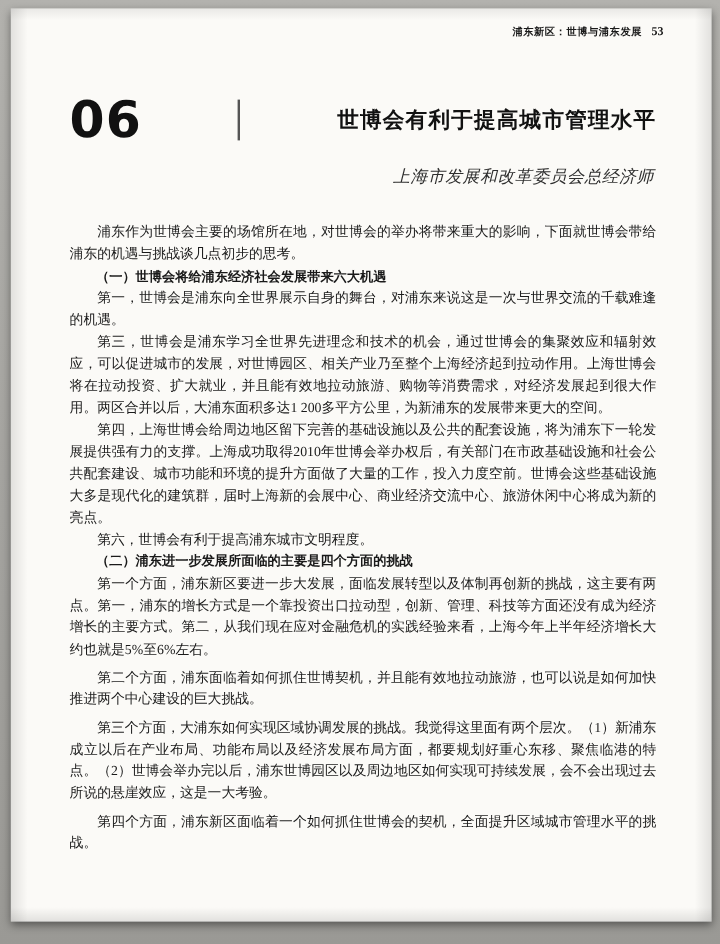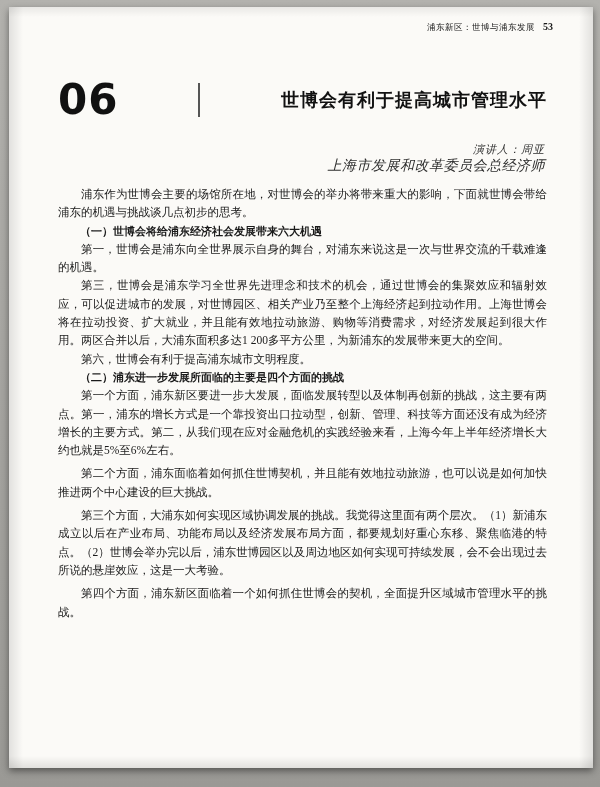--- a/index.html
+++ b/index.html
@@ -41,7 +41,7 @@
   .running-header .rh-text {
     font-family: "Liberation Sans", "DejaVu Sans", sans-serif;
     font-size: 8.5px;
-    font-weight: normal;
+    font-weight: bold;
     color: #1a1a1a;
     letter-spacing: 0.5px;
   }

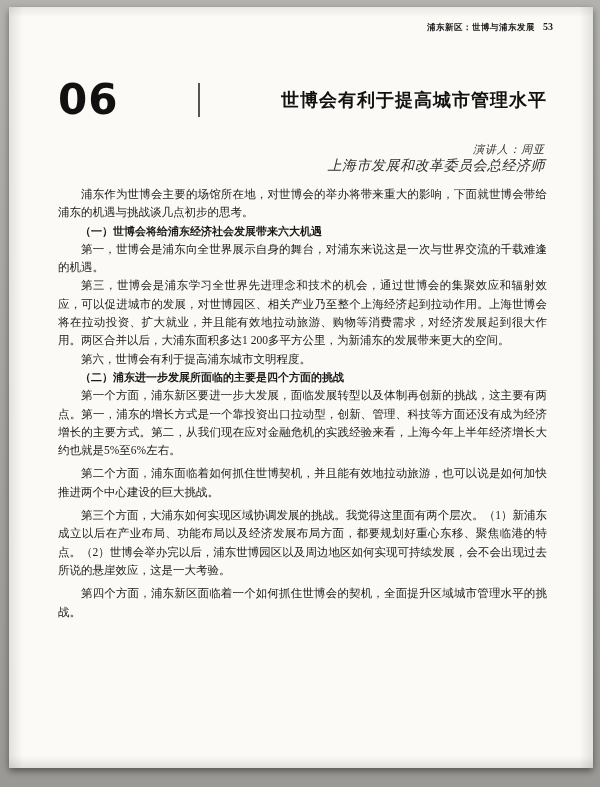--- a/index.html
+++ b/index.html
@@ -142,7 +142,6 @@
     </div>
 
     <div class="speaker">
-      <div class="speaker-name">演讲人：周亚</div>
       <div class="speaker-title">上海市发展和改革委员会总经济师</div>
     </div>
 

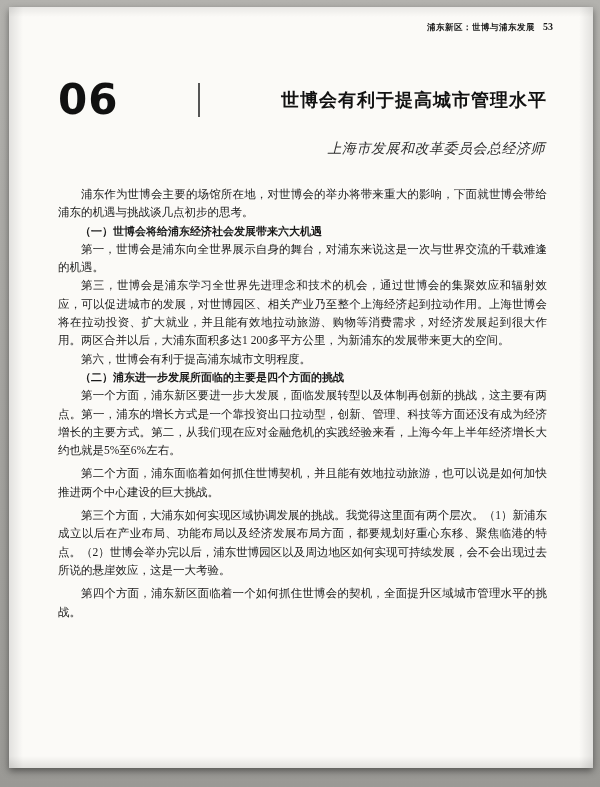--- a/index.html
+++ b/index.html
@@ -150,6 +150,7 @@
       <p class="section-heading">（一）世博会将给浦东经济社会发展带来六大机遇</p>
       <p>第一，世博会是浦东向全世界展示自身的舞台，对浦东来说这是一次与世界交流的千载难逢的机遇。</p>
       <p>第三，世博会是浦东学习全世界先进理念和技术的机会，通过世博会的集聚效应和辐射效应，可以促进城市的发展，对世博园区、相关产业乃至整个上海经济起到拉动作用。上海世博会将在拉动投资、扩大就业，并且能有效地拉动旅游、购物等消费需求，对经济发展起到很大作用。两区合并以后，大浦东面积多达1 200多平方公里，为新浦东的发展带来更大的空间。</p>
+      <p>第四，上海世博会给周边地区留下完善的基础设施以及公共的配套设施，将为浦东下一轮发展提供强有力的支撑。上海成功取得2010年世博会举办权后，有关部门在市政基础设施和社会公共配套建设、城市功能和环境的提升方面做了大量的工作，投入力度空前。世博会这些基础设施大多是现代化的建筑群，届时上海新的会展中心、商业经济交流中心、旅游休闲中心将成为新的亮点。</p>
       <p>第六，世博会有利于提高浦东城市文明程度。</p>
       <p class="section-heading">（二）浦东进一步发展所面临的主要是四个方面的挑战</p>
       <p>第一个方面，浦东新区要进一步大发展，面临发展转型以及体制再创新的挑战，这主要有两点。第一，浦东的增长方式是一个靠投资出口拉动型，创新、管理、科技等方面还没有成为经济增长的主要方式。第二，从我们现在应对金融危机的实践经验来看，上海今年上半年经济增长大约也就是5%至6%左右。</p>

